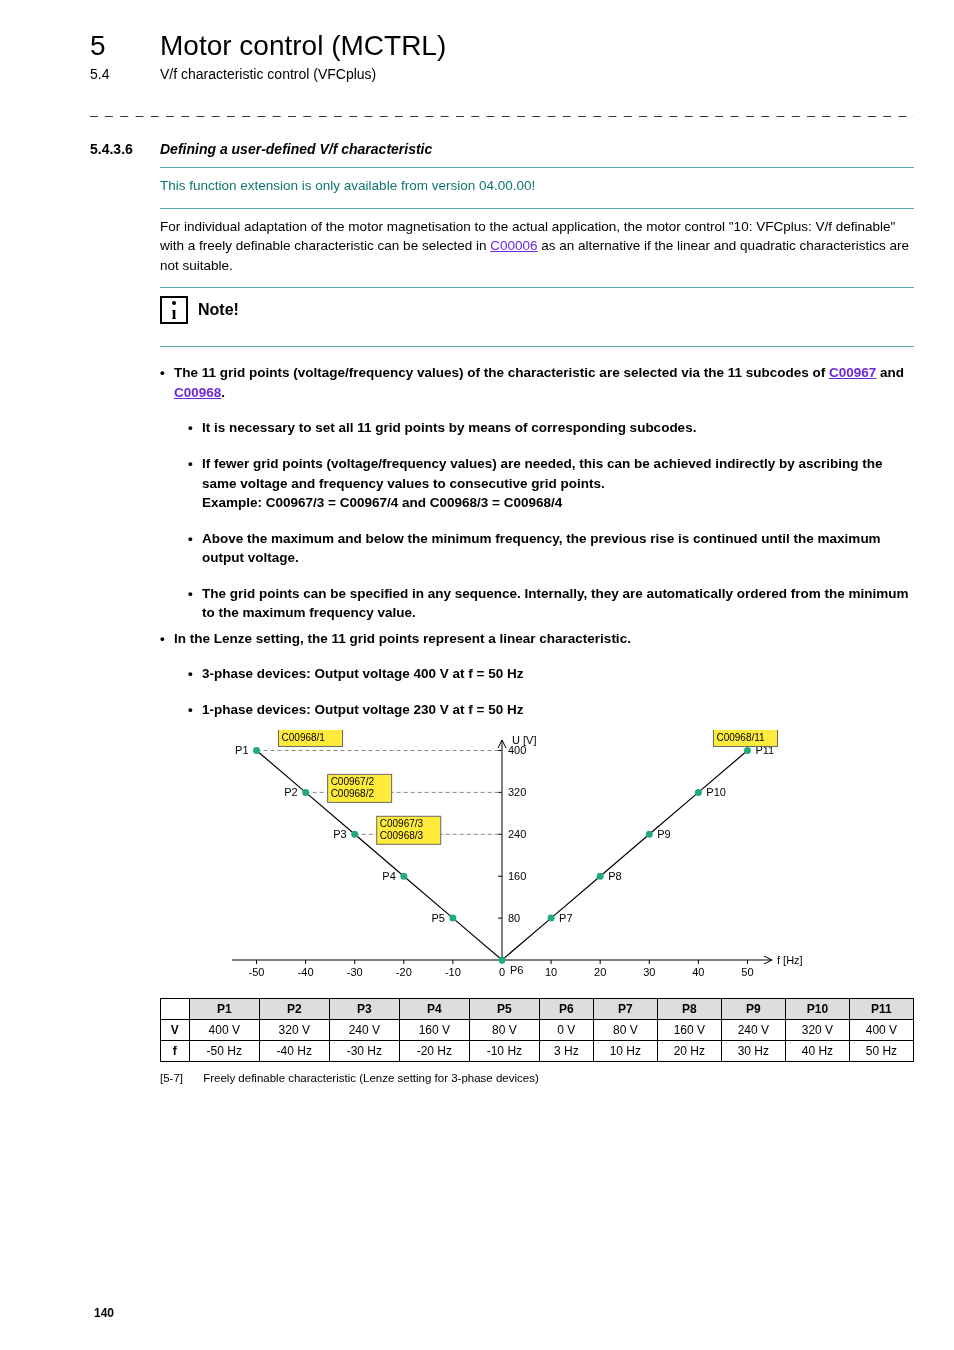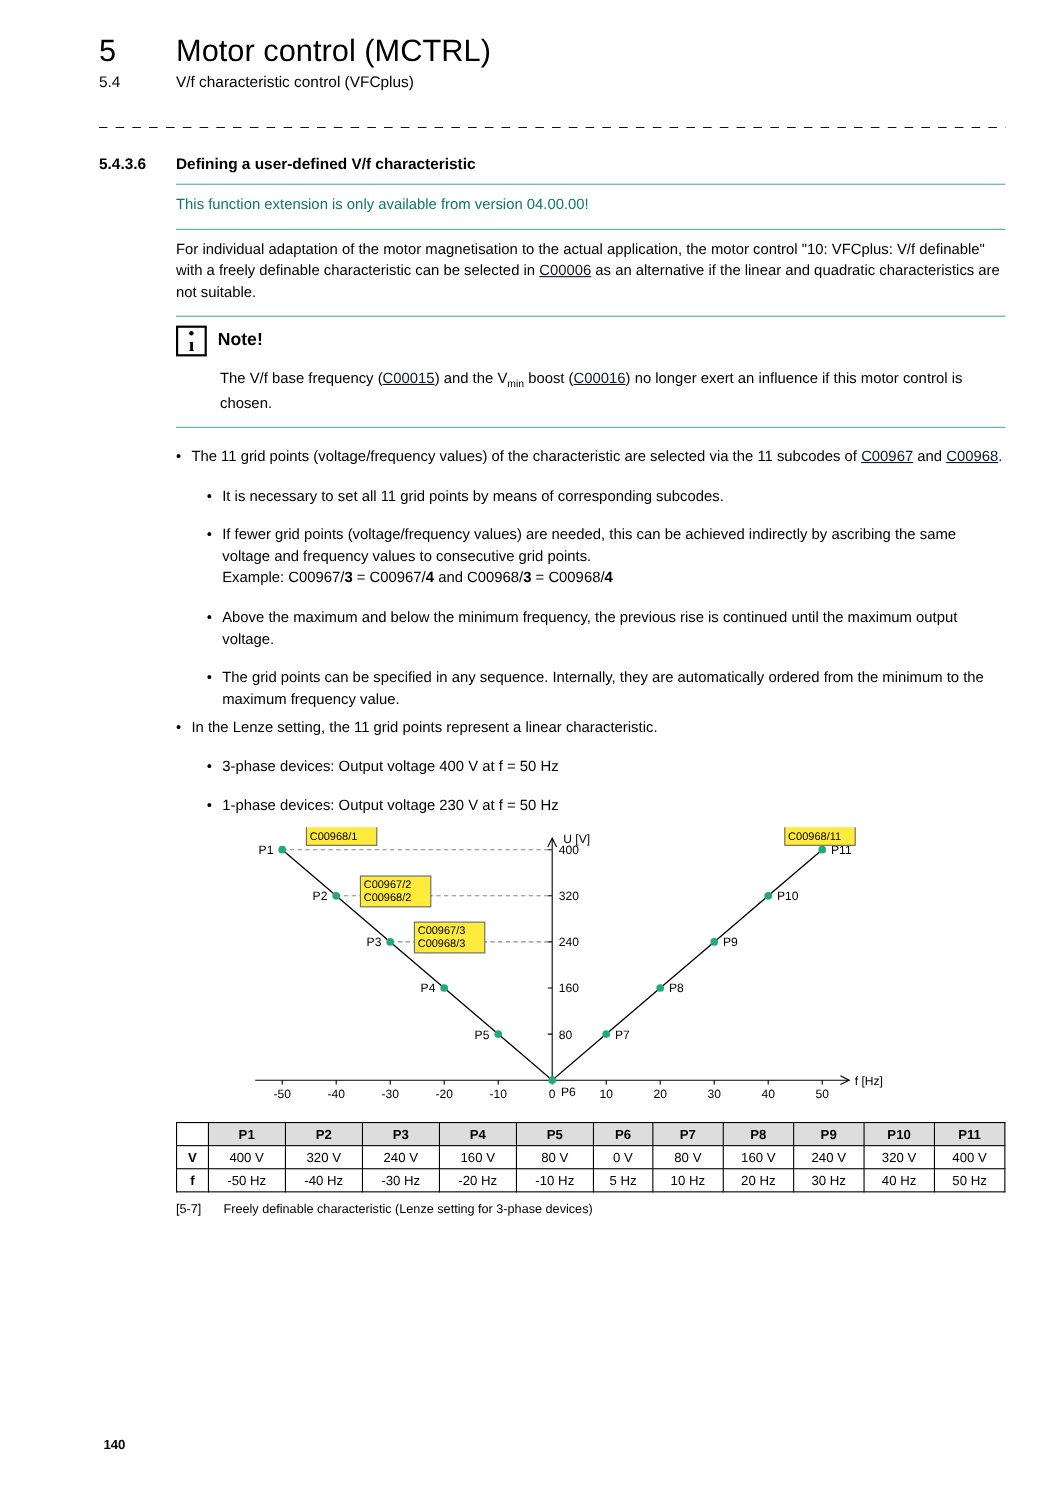--- a/index.html
+++ b/index.html
@@ -22,7 +22,7 @@
   .dashes { letter-spacing: 2px; color: #000; margin: 20px 0 24px 0; white-space: nowrap; overflow: hidden; }
   .section-line { display: flex; margin-bottom: 10px; }
   .section-num { font-weight: bold; width: 70px; font-size: 14px; }
-  .section-title { font-weight: bold; font-size: 14px; }
+  .section-title { font-weight: bold; font-size: 14px; font-style: italic; }
   .blue { color: #0f766e; }
   .link { color: #0f172a; text-decoration: underline; }
   .body-text { margin-left: 70px; line-height: 1.45; margin-bottom: 12px; }

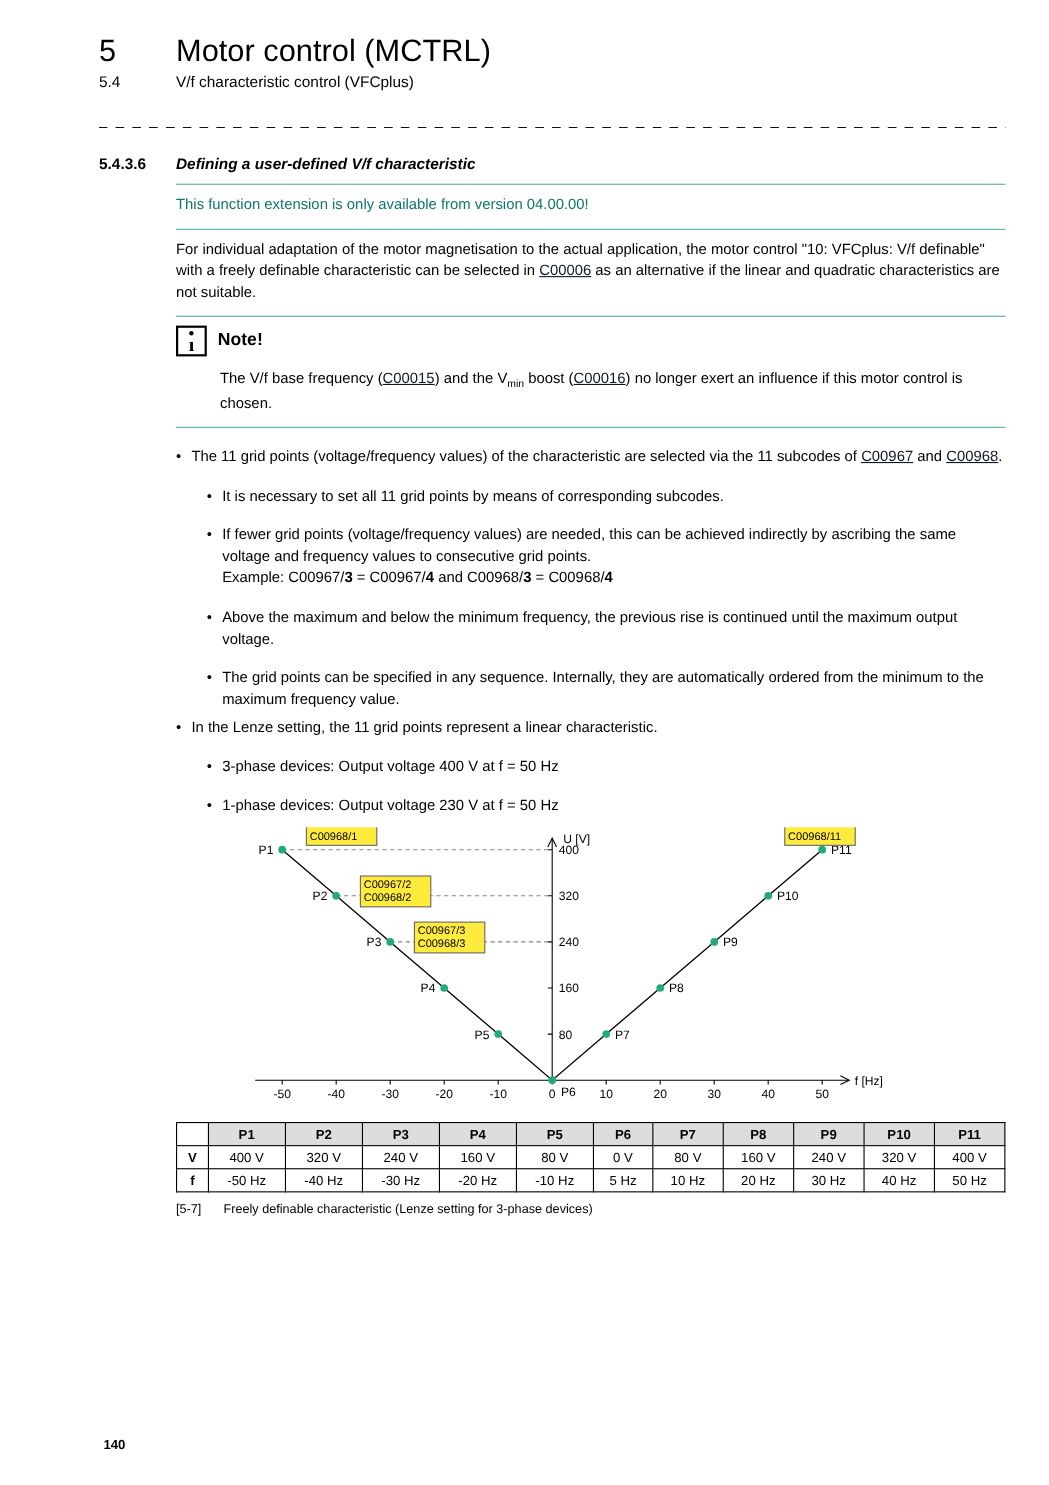--- a/index.html
+++ b/index.html
@@ -24,7 +24,7 @@
   .section-num { font-weight: bold; width: 70px; font-size: 14px; }
   .section-title { font-weight: bold; font-size: 14px; font-style: italic; }
   .blue { color: #0f766e; }
-  .link { color: #0f172a; text-decoration: underline; }
+  .link { color: #6d28d9; text-decoration: underline; }
   .body-text { margin-left: 70px; line-height: 1.45; margin-bottom: 12px; }
   hr.teal { border: none; border-top: 1px solid #5aa; margin: 8px 0 8px 70px; }
   .note-block { margin-left: 70px; margin-top: 8px; margin-bottom: 16px; border-top: 1px solid #5aa; border-bottom: 1px solid #5aa; padding: 8px 0 12px 0; }

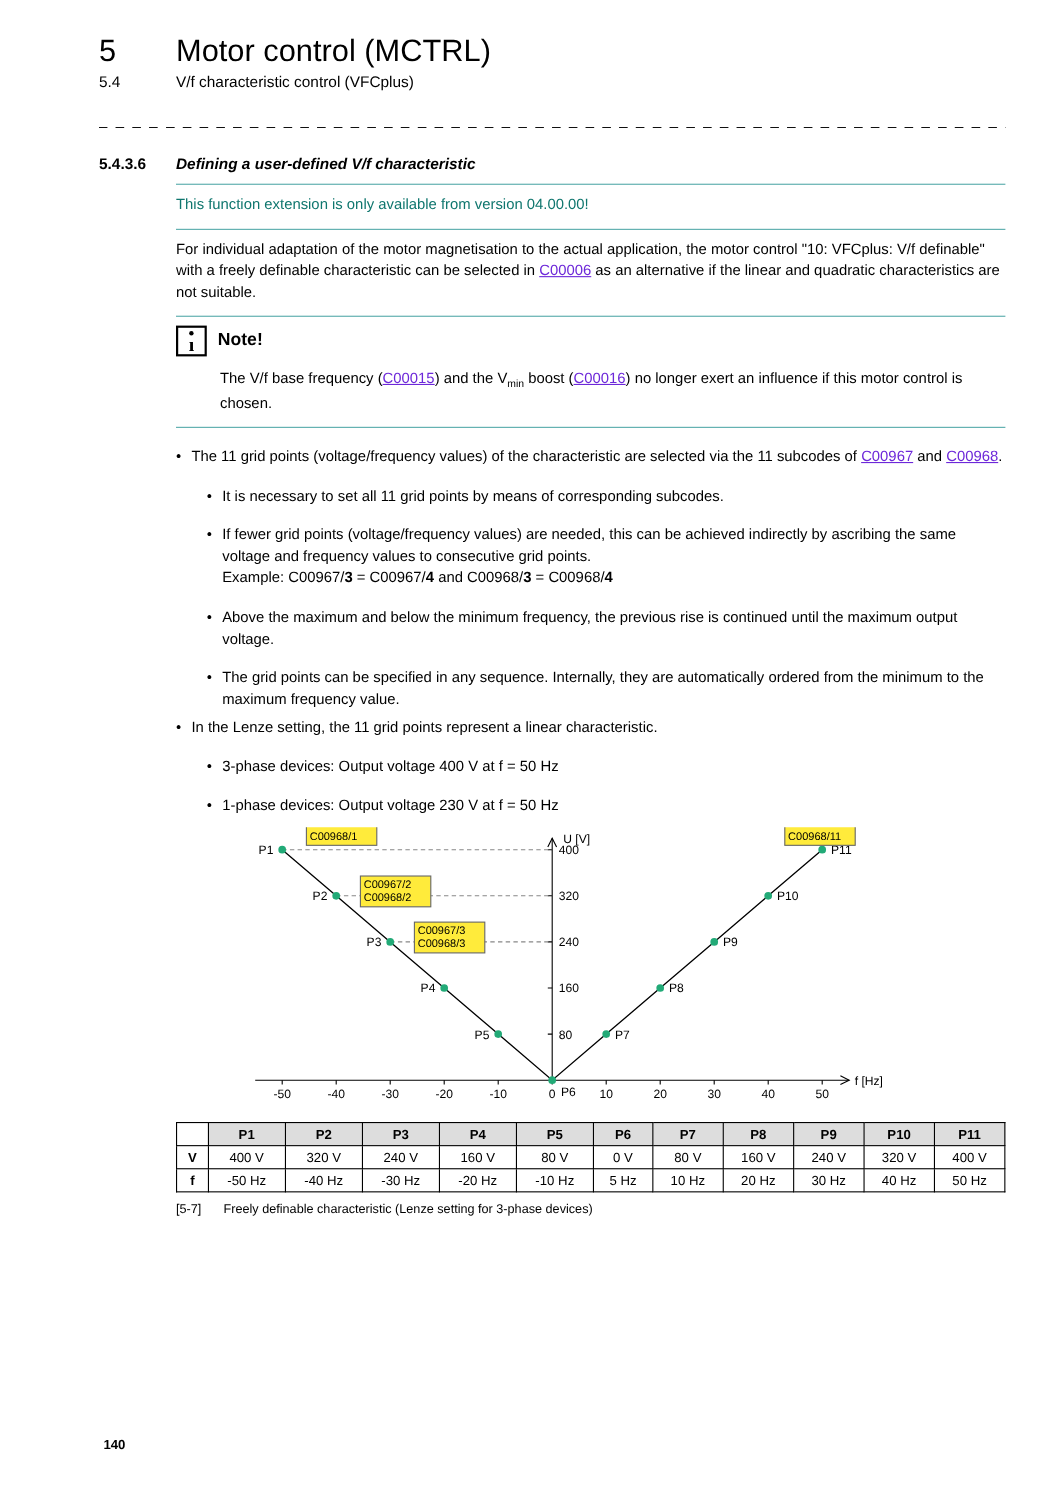--- a/index.html
+++ b/index.html
@@ -85,9 +85,6 @@
         <span>ı</span>
       </div>
     <div class="note-title">Note!</div>
-  </div>
-  <div class="note-body">
-    <span>The V/f base frequency (</span><a class="link">C00015</a><span>) and the V</span><sub>min</sub><span> boost (</span><a class="link">C00016</a><span>) no longer exert an influence if this motor control is chosen.</span>
   </div>
 </div>
 

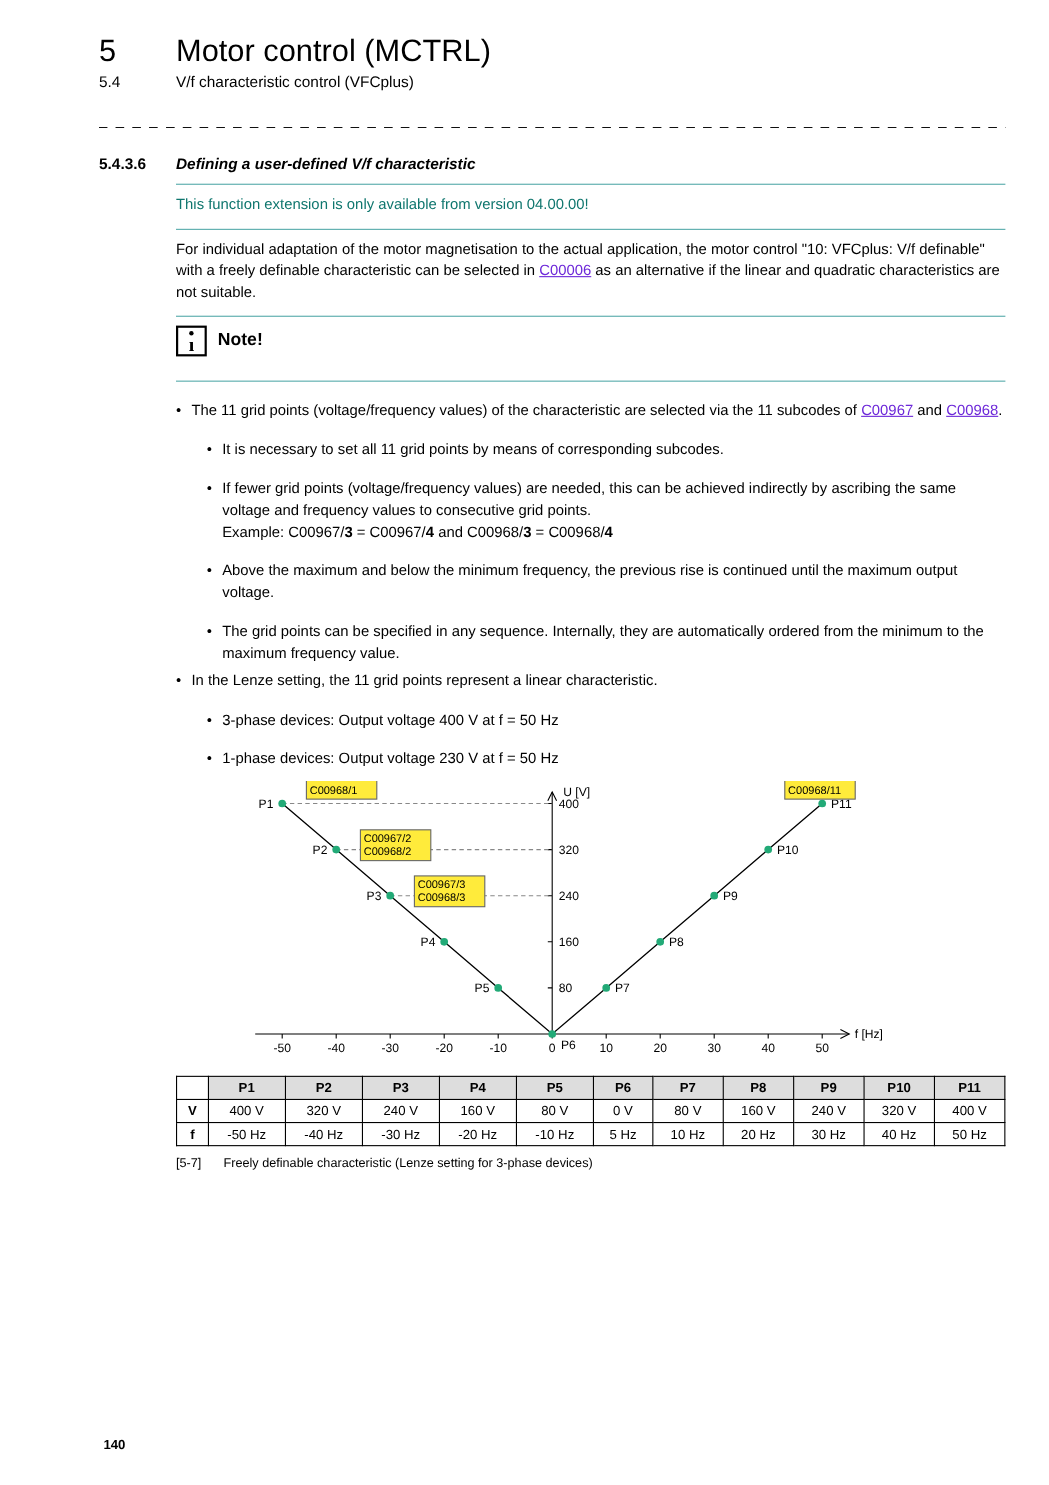--- a/index.html
+++ b/index.html
@@ -36,7 +36,7 @@
   .note-body { margin-left: 40px; line-height: 1.45; }
   .bullets { margin-left: 70px; line-height: 1.45; }
   .bullets ul { list-style: none; }
-  .bullets > ul > li { position: relative; padding-left: 14px; margin-bottom: 6px; }
+  .bullets > ul > li { position: relative; padding-left: 14px; margin-bottom: 6px; font-weight: bold; }
   .bullets > ul > li::before { content: "•"; position: absolute; left: 0; }
   .bullets .sub { margin-left: 14px; }
   .bullets .sub > li { position: relative; padding-left: 14px; margin-bottom: 4px; margin-top: 16px; }

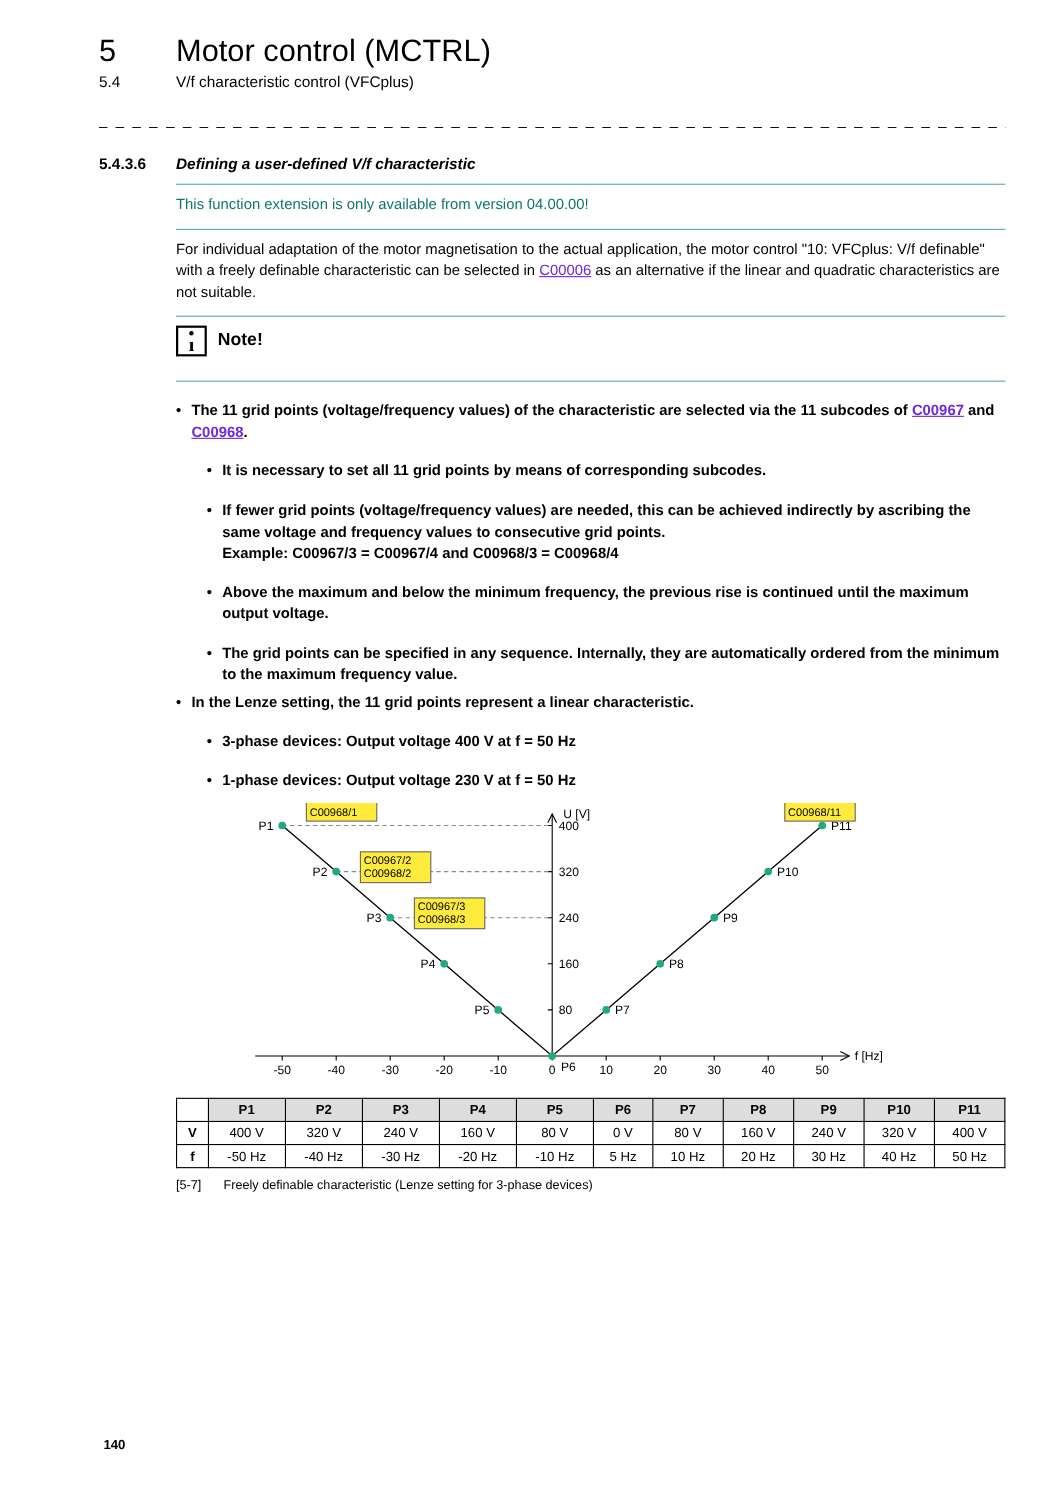--- a/index.html
+++ b/index.html
@@ -234,7 +234,7 @@
         <td>-30 Hz</td>
         <td>-20 Hz</td>
         <td>-10 Hz</td>
-        <td>5 Hz</td>
+        <td>3 Hz</td>
         <td>10 Hz</td>
         <td>20 Hz</td>
         <td>30 Hz</td>

